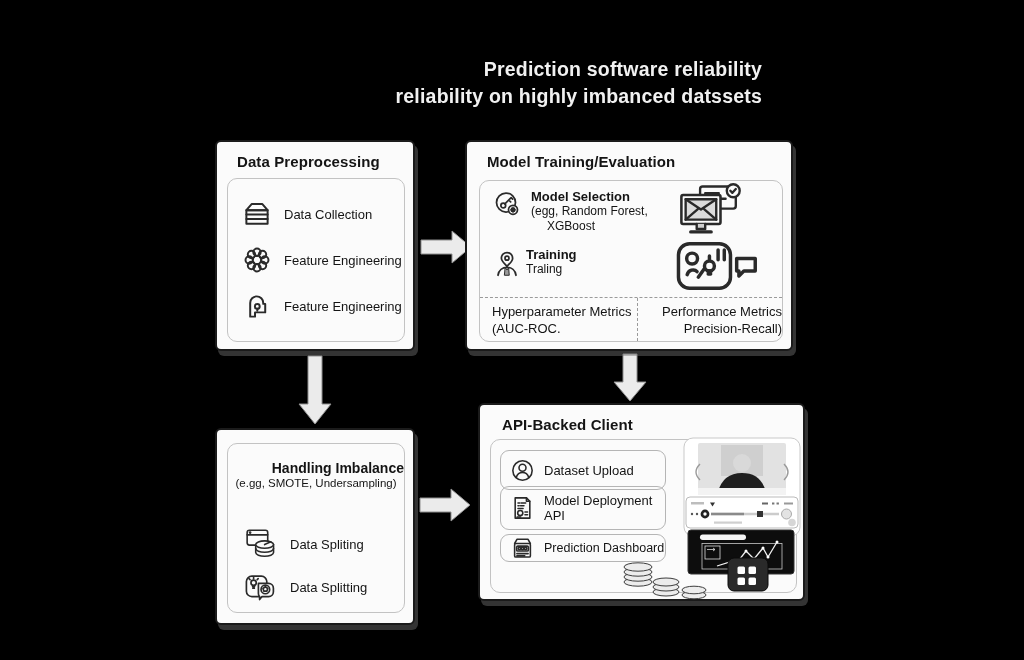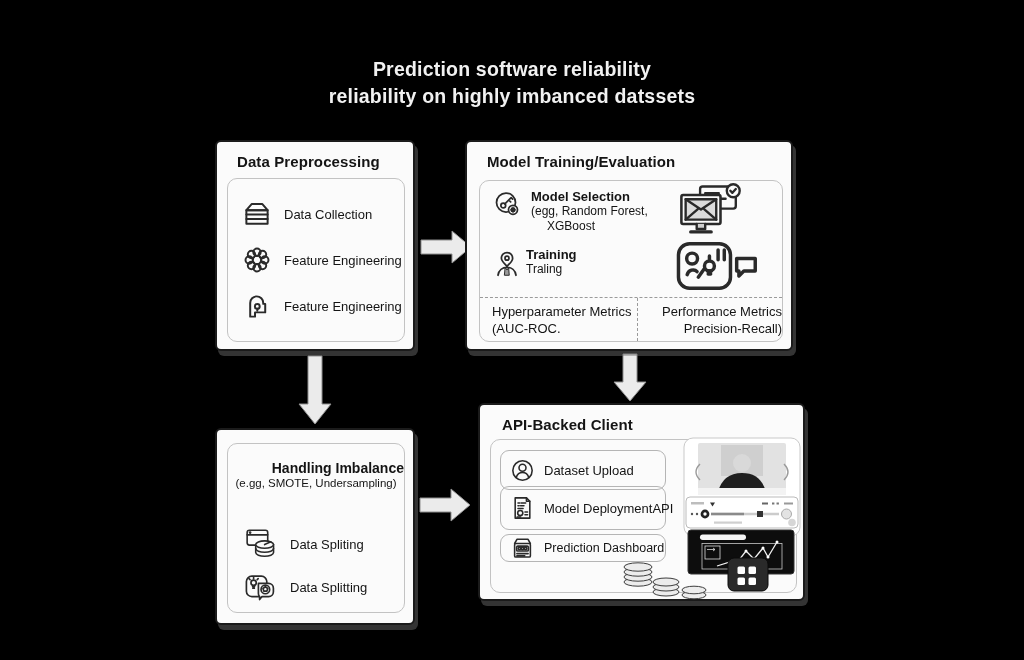--- a/index.html
+++ b/index.html
@@ -7,7 +7,7 @@
   .stage{position:absolute;left:0;top:0;width:1024px;height:660px;
     background:var(--background,#000);
     font-family:"Liberation Sans","DejaVu Sans",sans-serif;color:var(--text,#141414)}
-  .title{position:absolute;left:262px;top:56px;width:500px;text-align:center;
+  .title{position:absolute;left:262px;top:56px;width:500px;text-align:right;
     color:var(--title-text,#f1f1f1);font-size:19.5px;font-weight:700;line-height:27px;letter-spacing:.2px}
   .arrows{position:absolute;left:0;top:0;pointer-events:none}
   .arrow{fill:var(--arrow-fill,#ebebeb);stroke:#8f8f8f;stroke-width:1}

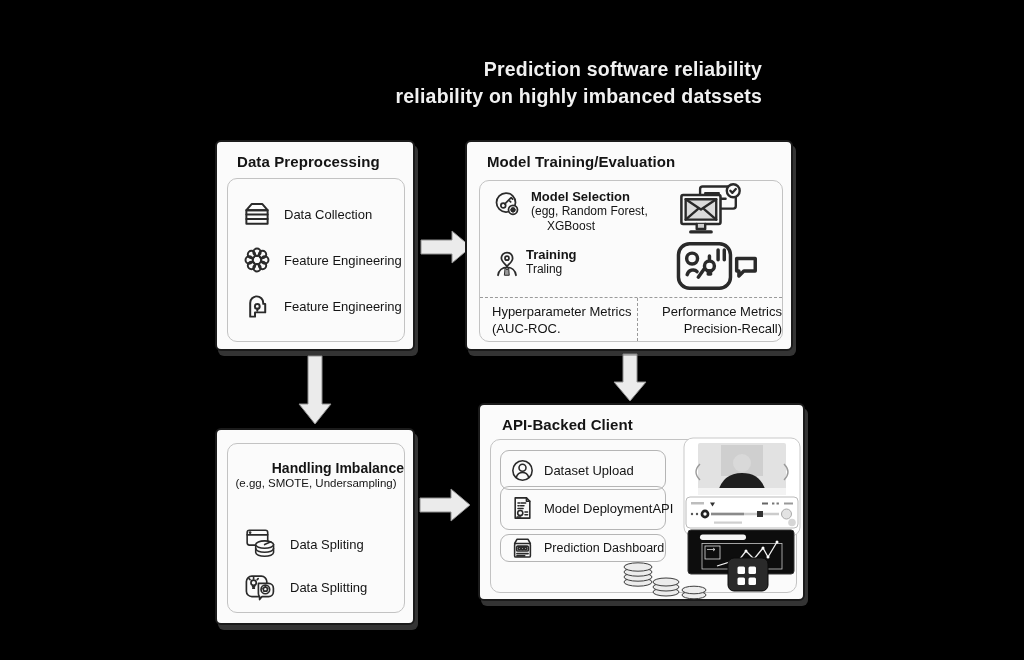--- a/index.html
+++ b/index.html
@@ -58,7 +58,7 @@
   .api-btn1{top:10px;height:40px}
   .api-btn2{top:46px;height:44px}
   .api-btn3{top:94px;height:28px}
-  .btn-lines{display:flex;flex-direction:row;align-items:flex-end;line-height:15px}
+  .btn-lines{display:flex;flex-direction:column;align-items:flex-start;line-height:15px}
   .illus{position:absolute;left:134px;top:25px}
 </style>
 </head>

